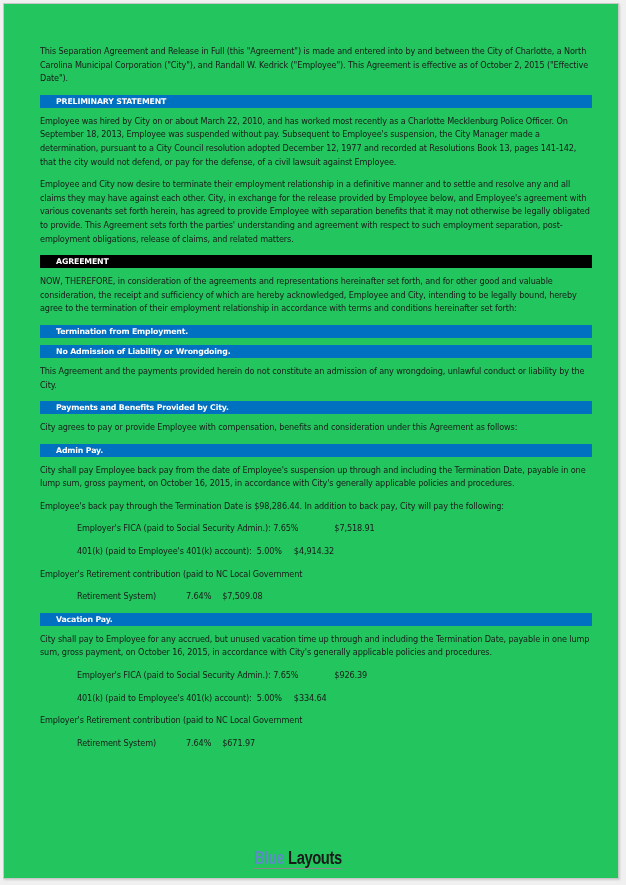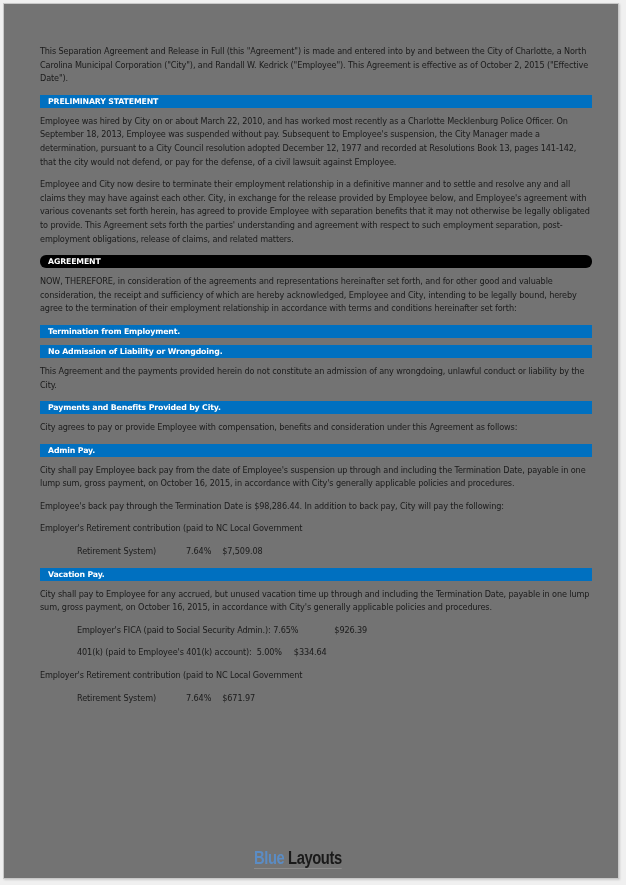--- a/index.html
+++ b/index.html
@@ -14,7 +14,7 @@
     position: absolute;
     left: 3px; top: 3px;
     width: 616px; height: 876px;
-    background: #737373;
+    background: #22c55e;
     border: 1px solid #c8c8c8;
     box-shadow: 1px 1px 2px rgba(0,0,0,0.15);
     box-sizing: border-box;

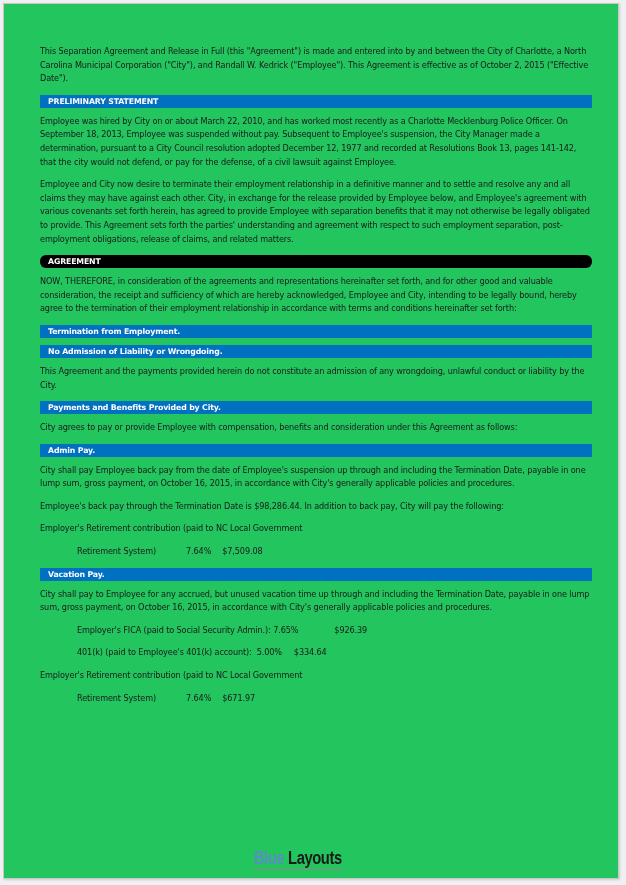--- a/index.html
+++ b/index.html
@@ -35,7 +35,7 @@
     color: #ffffff;
     font-weight: bold;
     font-size: 7.8px;
-    padding-left: 8px;
+    padding-left: 16px;
     margin: 0 0 7px 0;
     letter-spacing: -0.15px;
   }

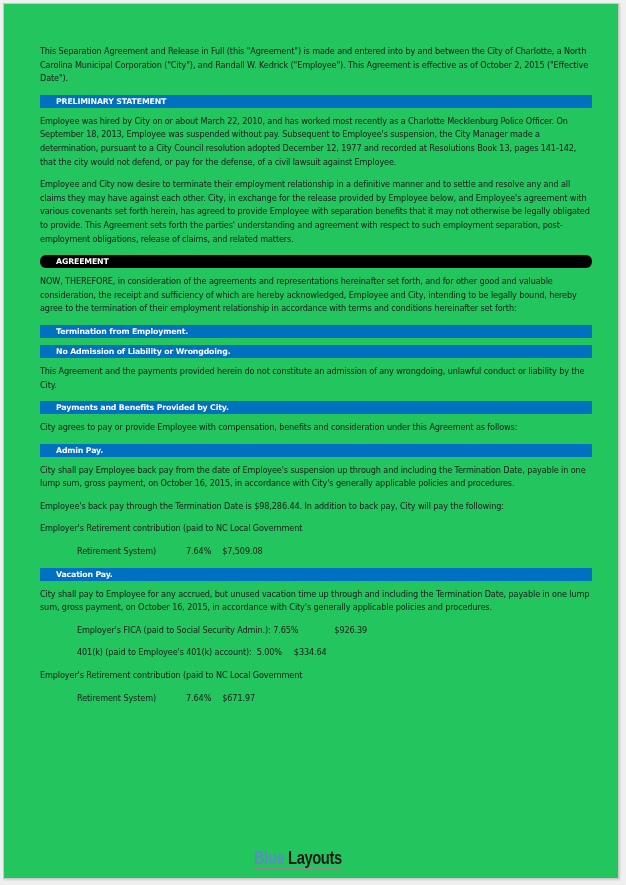--- a/index.html
+++ b/index.html
@@ -40,7 +40,7 @@
     letter-spacing: -0.15px;
   }
   .bar.blue { background: #0070c0; }
-  .bar.black { background: #000000; border-radius: 6px; }
+  .bar.black { background: #000000; }
   .line-row { margin: 0 0 9px 0; white-space: pre; }
   .indent { padding-left: 37px; }
   .gap { display: inline-block; }

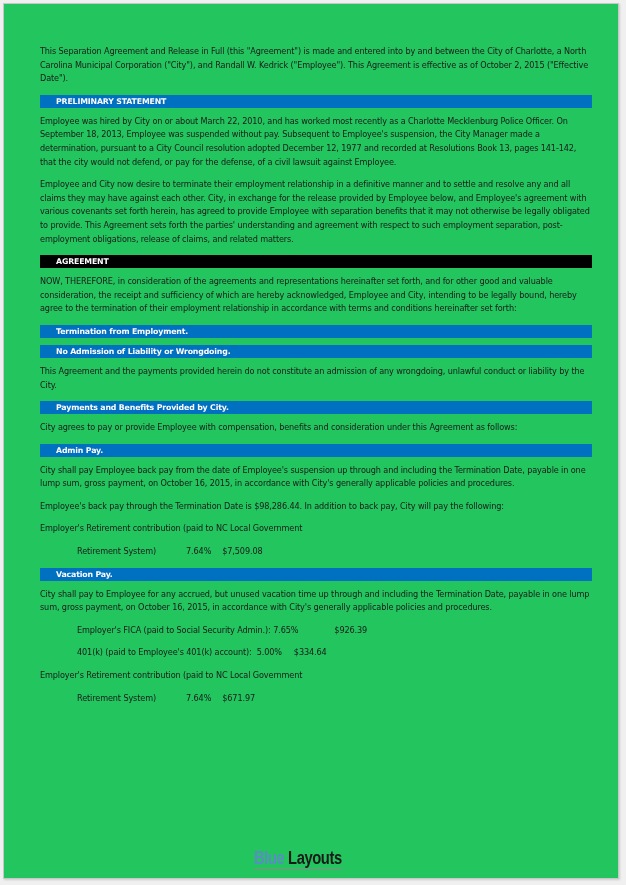--- a/index.html
+++ b/index.html
@@ -87,6 +87,7 @@
     <p>City shall pay Employee back pay from the date of Employee's suspension up through and including the Termination Date, payable in one lump sum, gross payment, on October 16, 2015, in accordance with City's generally applicable policies and procedures.</p>
     <p>Employee's back pay through the Termination Date is $98,286.44. In addition to back pay, City will pay the following:</p>
 
+    <div class="line-row indent"><span>Employer's FICA (paid to Social Security Admin.): 7.65%</span><span class="gap" style="width:36px"></span><span>$7,518.91</span></div>
     <div class="line-row">Employer's Retirement contribution (paid to NC Local Government</div>
     <div class="line-row indent"><span>Retirement System)</span><span class="gap" style="width:30px"></span><span>7.64%</span><span class="gap" style="width:11px"></span><span>$7,509.08</span></div>
 

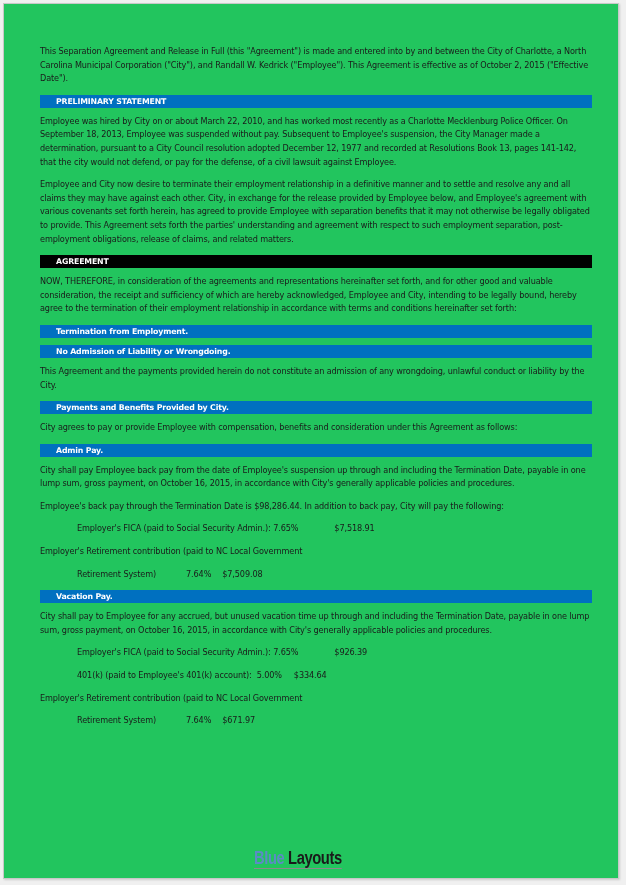--- a/index.html
+++ b/index.html
@@ -88,6 +88,7 @@
     <p>Employee's back pay through the Termination Date is $98,286.44. In addition to back pay, City will pay the following:</p>
 
     <div class="line-row indent"><span>Employer's FICA (paid to Social Security Admin.): 7.65%</span><span class="gap" style="width:36px"></span><span>$7,518.91</span></div>
+    <div class="line-row indent"><span>401(k) (paid to Employee's 401(k) account):  5.00%</span><span class="gap" style="width:12px"></span><span>$4,914.32</span></div>
     <div class="line-row">Employer's Retirement contribution (paid to NC Local Government</div>
     <div class="line-row indent"><span>Retirement System)</span><span class="gap" style="width:30px"></span><span>7.64%</span><span class="gap" style="width:11px"></span><span>$7,509.08</span></div>
 

